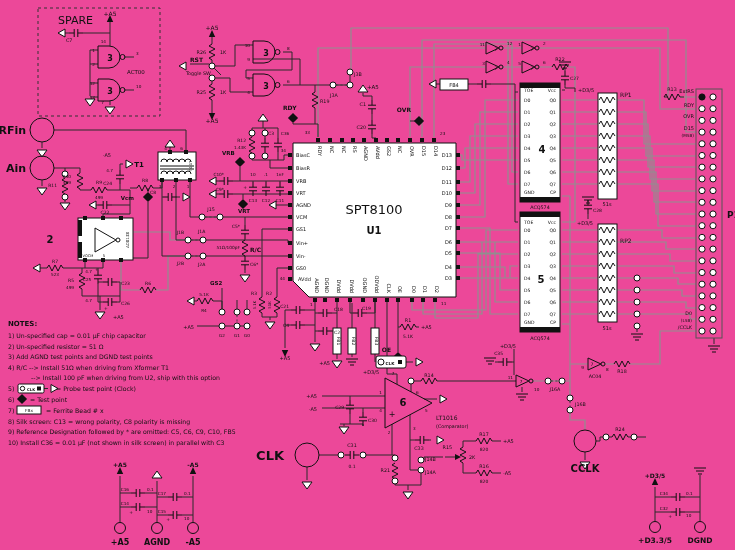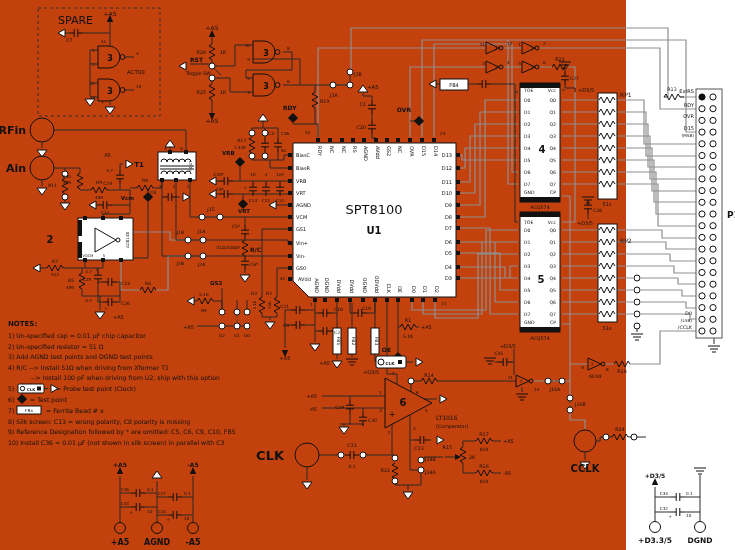--- a/index.html
+++ b/index.html
@@ -3,7 +3,7 @@
 <meta charset="utf-8">
 <style>
   html,body{margin:0;padding:0;background:#fff;}
-  #stage{width:626px;height:550px;position:relative;background:#c2410c;text-decoration:underline;}
+  #stage{width:735px;height:550px;position:relative;background:#ec4899;text-decoration:underline;}
   svg{font-family:"DejaVu Sans","Liberation Sans",sans-serif;}
   svg text{fill:#111;}
   .wk{stroke:#2b2b2b;stroke-width:1;fill:none;}

